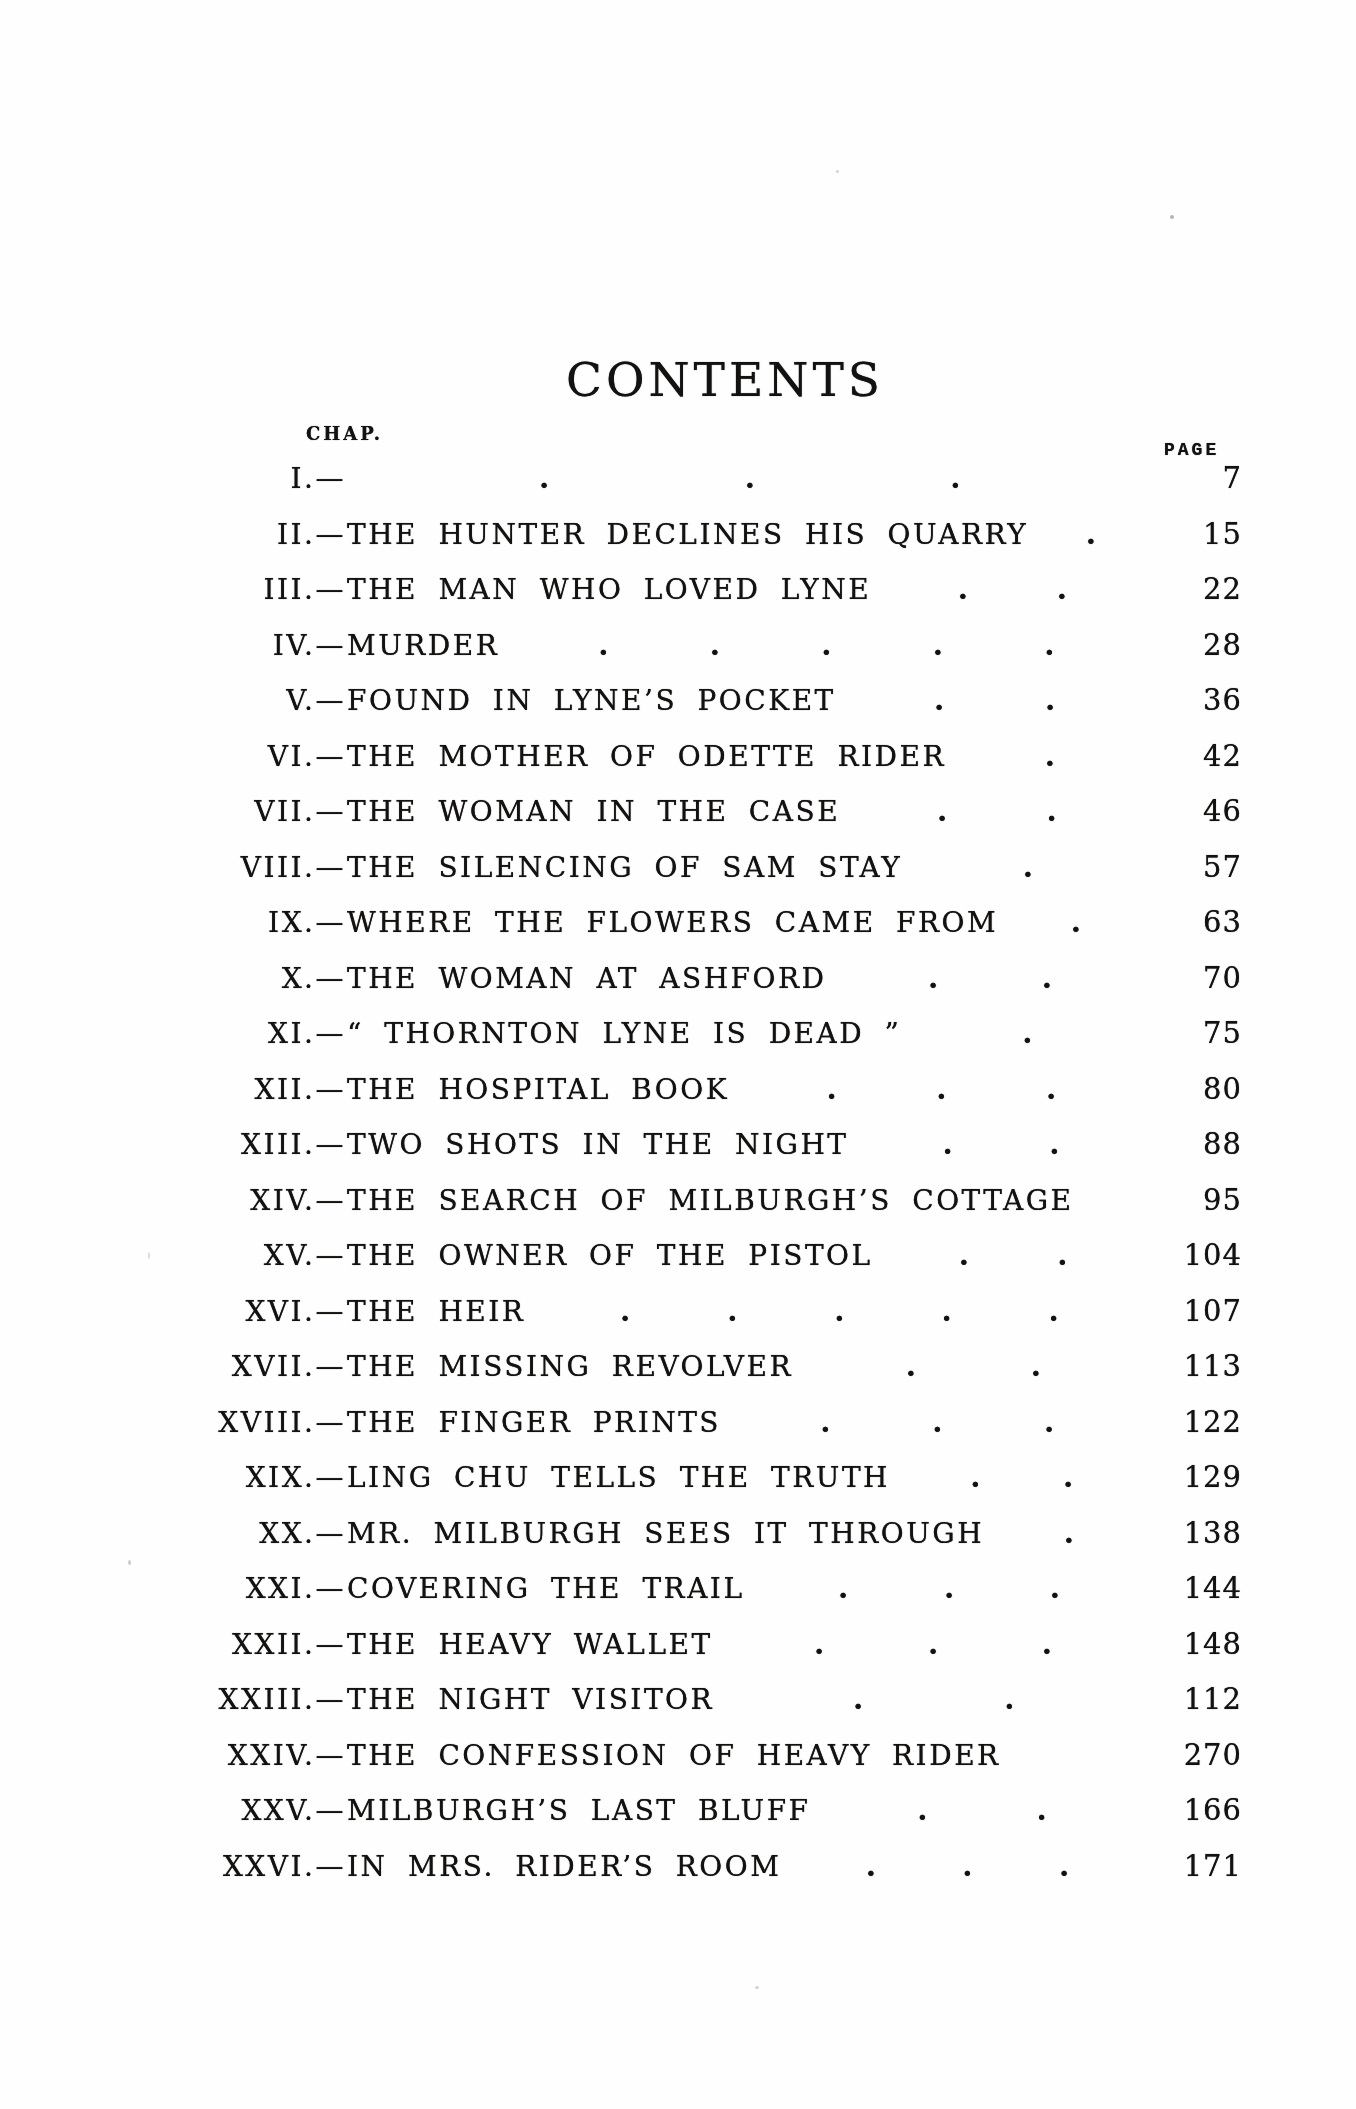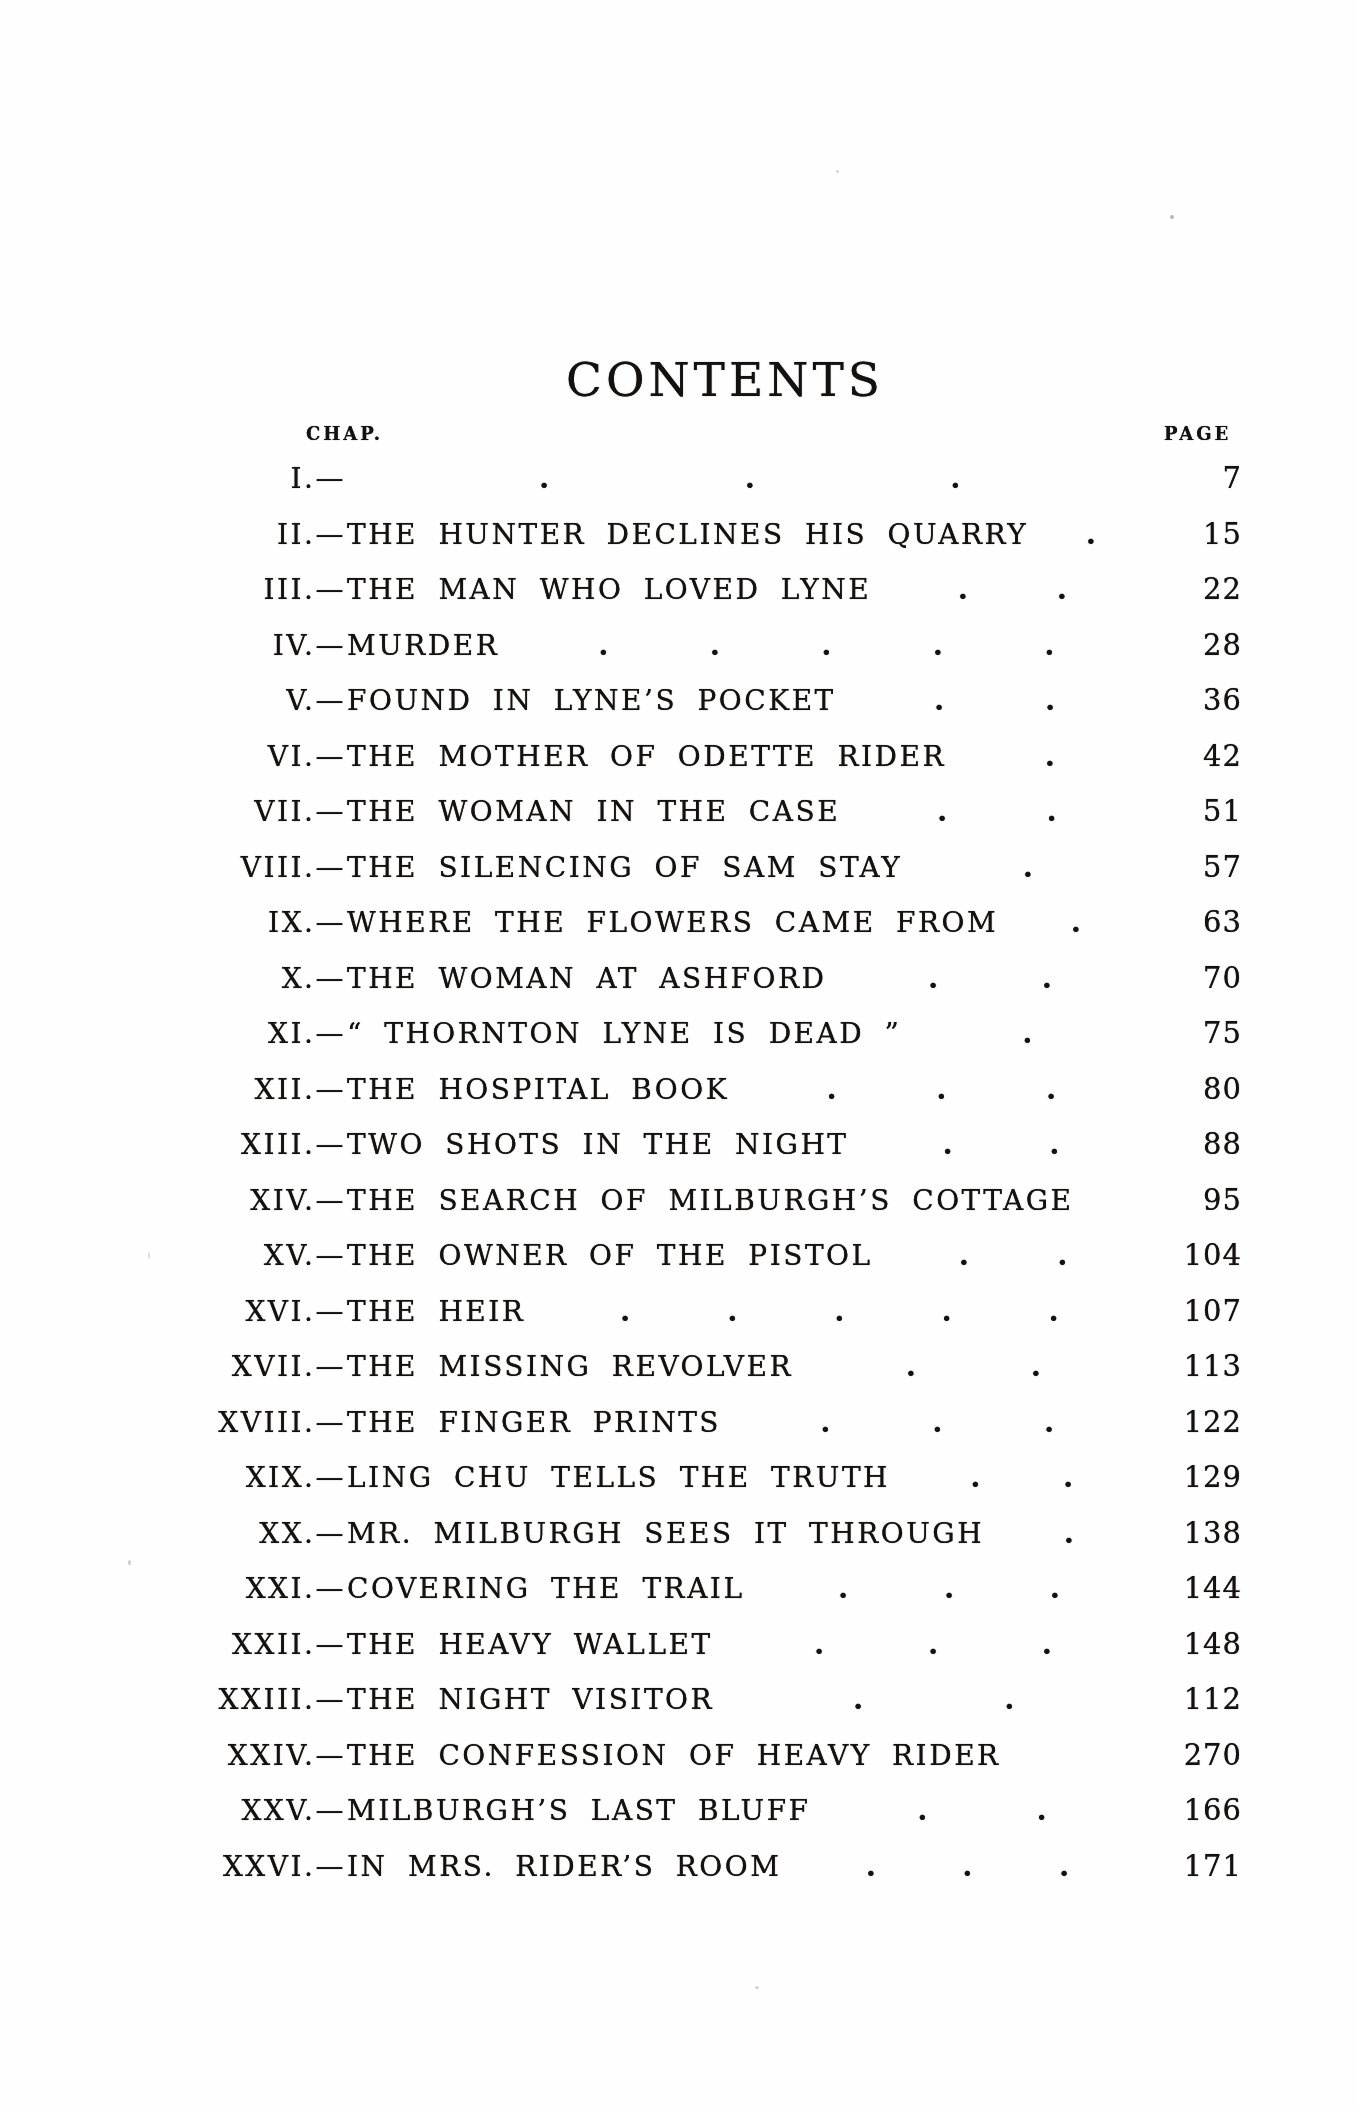--- a/index.html
+++ b/index.html
@@ -38,7 +38,7 @@
     white-space: nowrap;
   }
   .chap-label { left: 306px; top: 425px; }
-  .page-label { left: 1164px; top: 425px; }
+  .page-label { left: 1164px; top: 441px; font-family: Liberation Mono, monospace; }
 
   .toc {
     position: absolute;

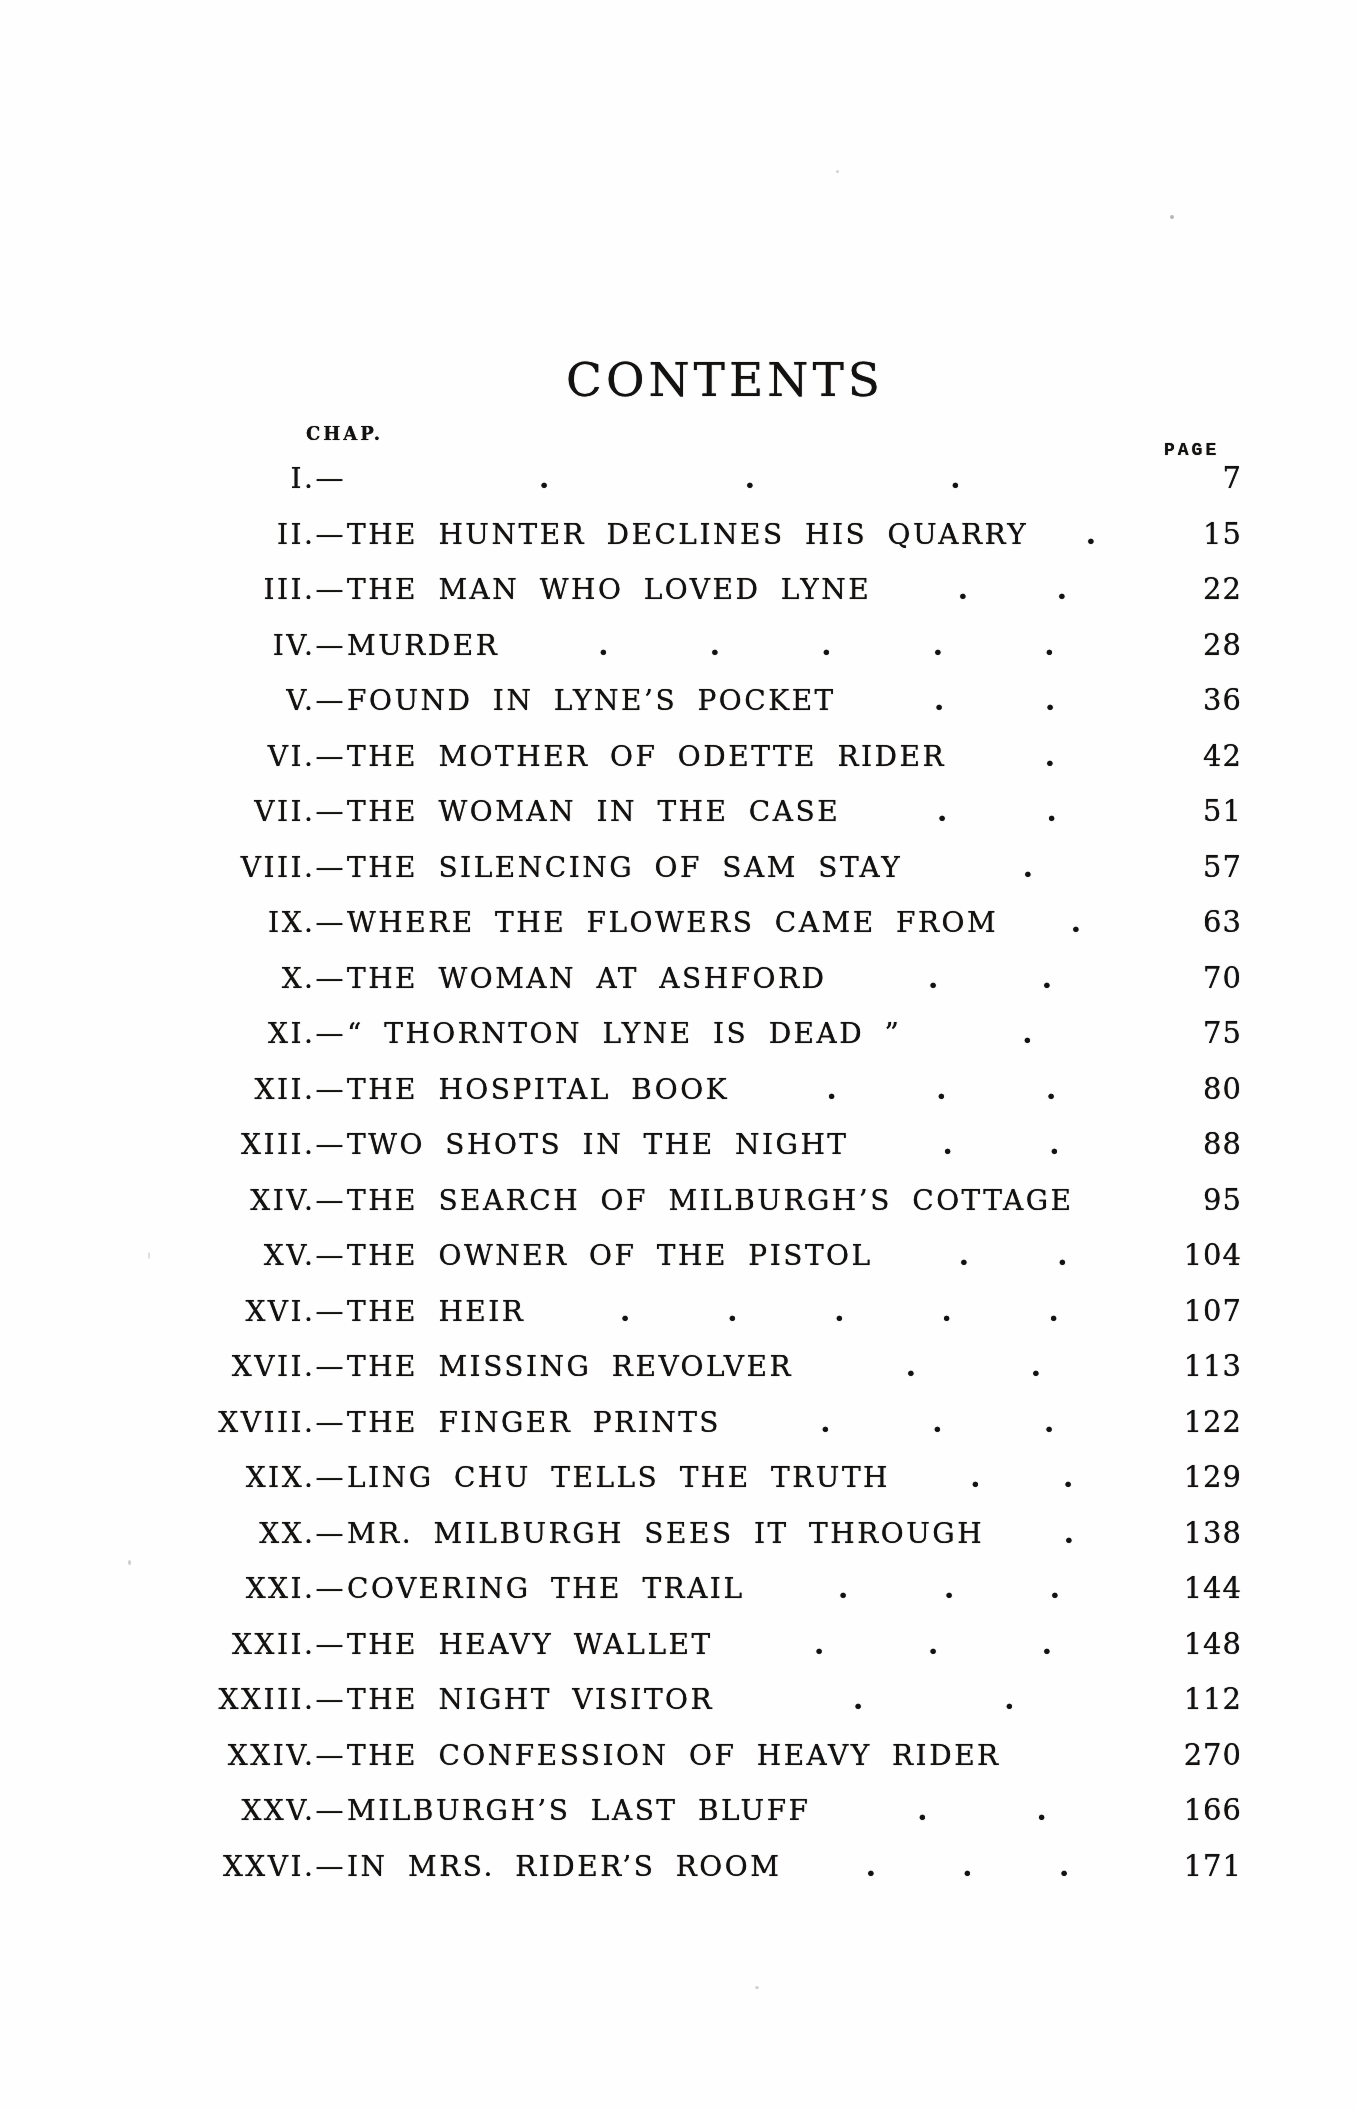--- a/index.html
+++ b/index.html
@@ -168,7 +168,7 @@
           <span class="dot">.</span>
           <span class="dot">.</span>
         </span>
-    <span class="page">51</span>
+    <span class="page">46</span>
   </div>
       <div class="row ink">
     <span class="chap">VIII.—</span>

